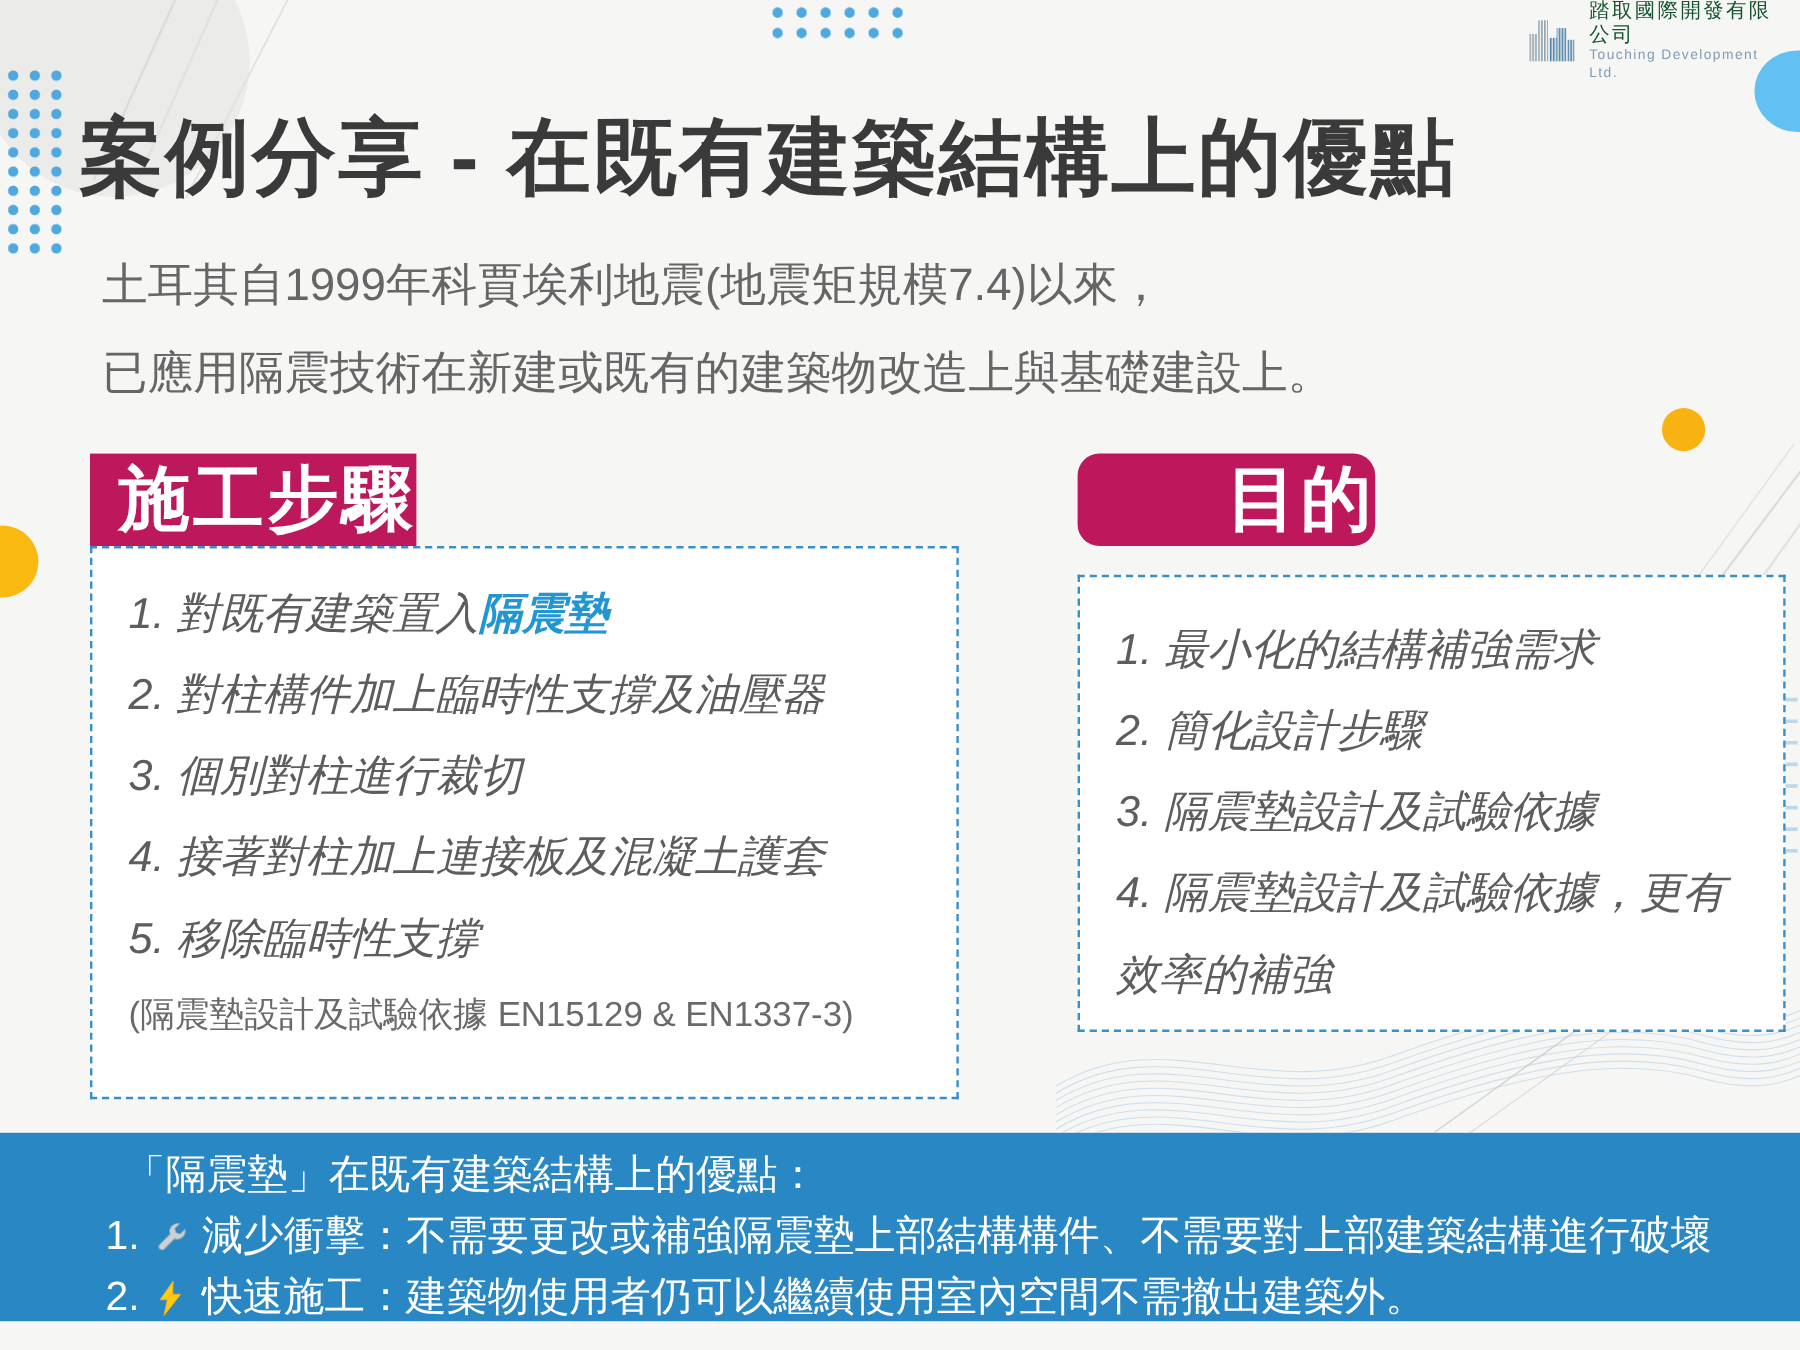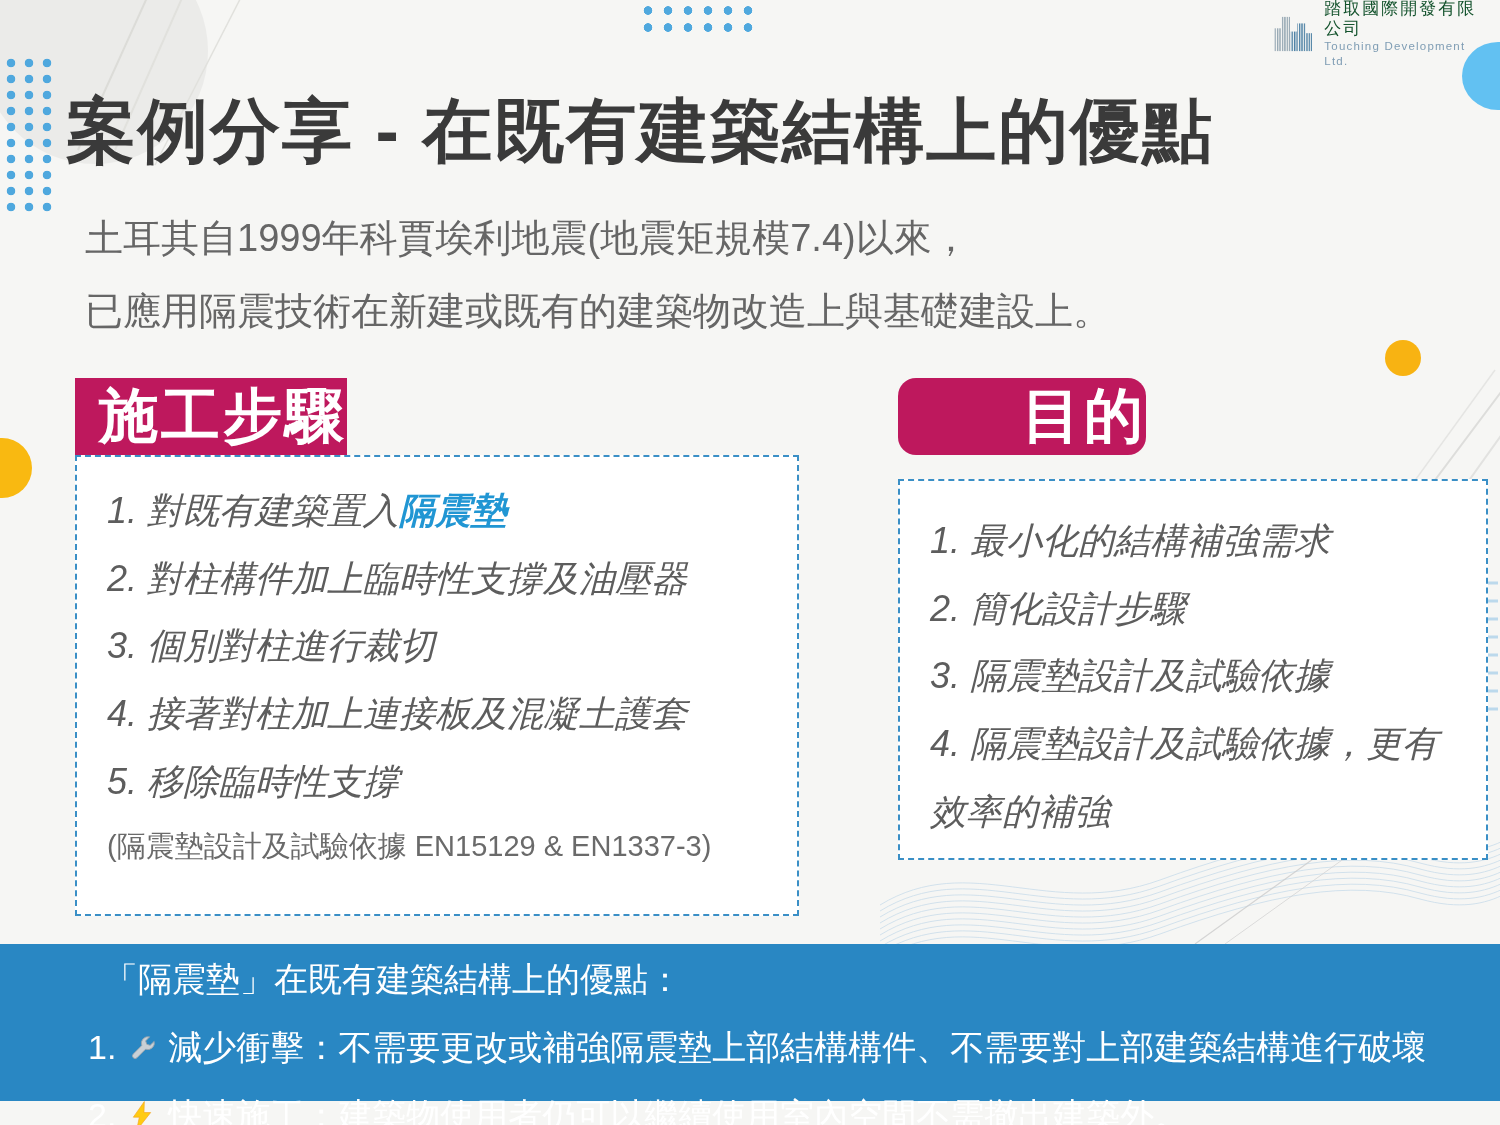--- a/index.html
+++ b/index.html
@@ -43,7 +43,7 @@
   .note{font-size:29px;color:#6a6a6a;line-height:1.9;margin-top:4px;}
   
   .footer{left:0;top:944px;width:1500px;height:157px;background:#2987c3;color:#fff;
-    display:flex;flex-direction:column;gap:22px;padding-top:13px;box-sizing:border-box;}
+    display:flex;flex-direction:column;gap:5px;padding-top:13px;box-sizing:border-box;}
   .footer .heading{margin-left:104px;font-size:34px;line-height:1.35;}
   .footer .adv{margin-left:88px;font-size:34px;line-height:1.35;display:flex;align-items:center;gap:10px;}
   .footer .adv .icon{display:inline-flex;width:32px;height:32px;align-items:center;justify-content:center;}

